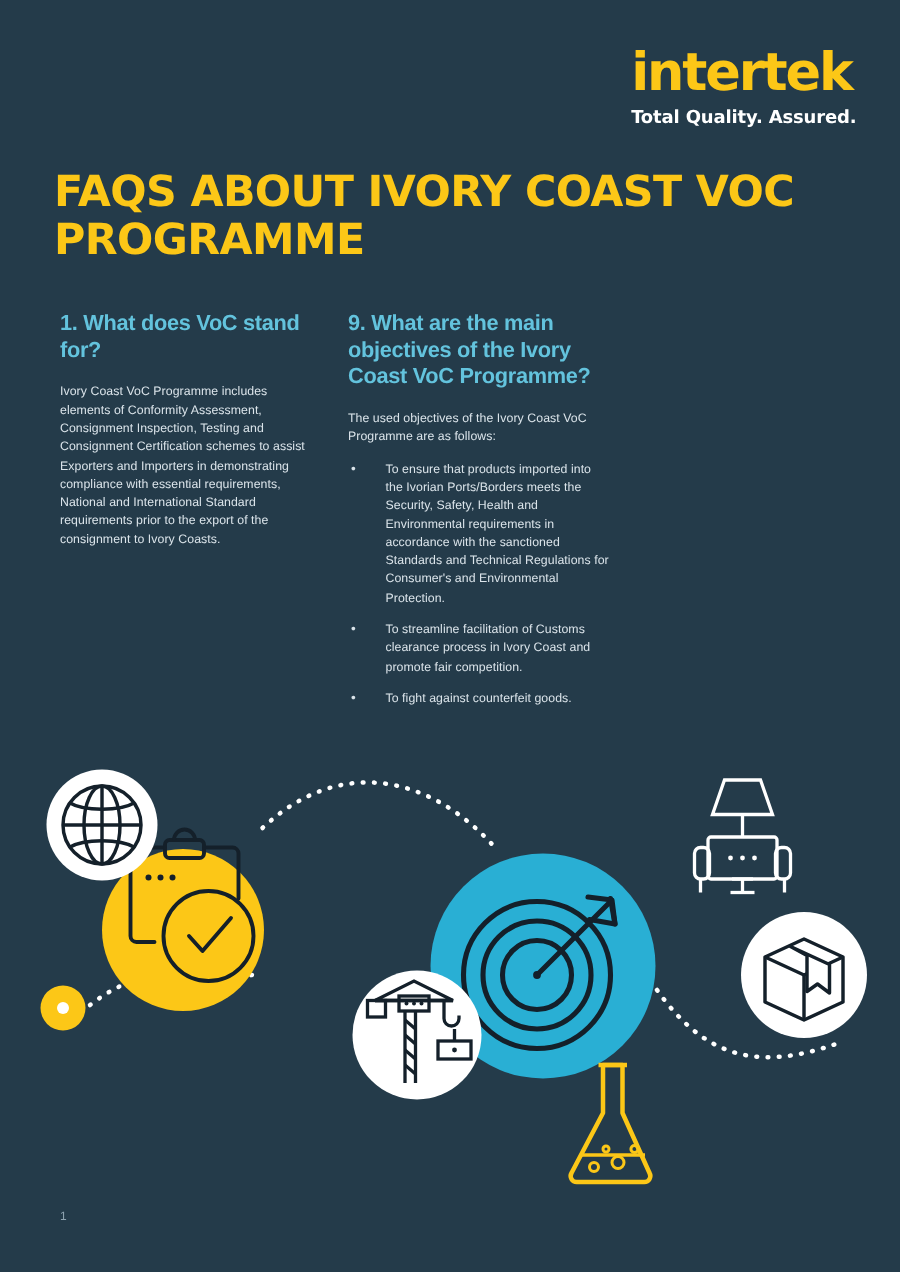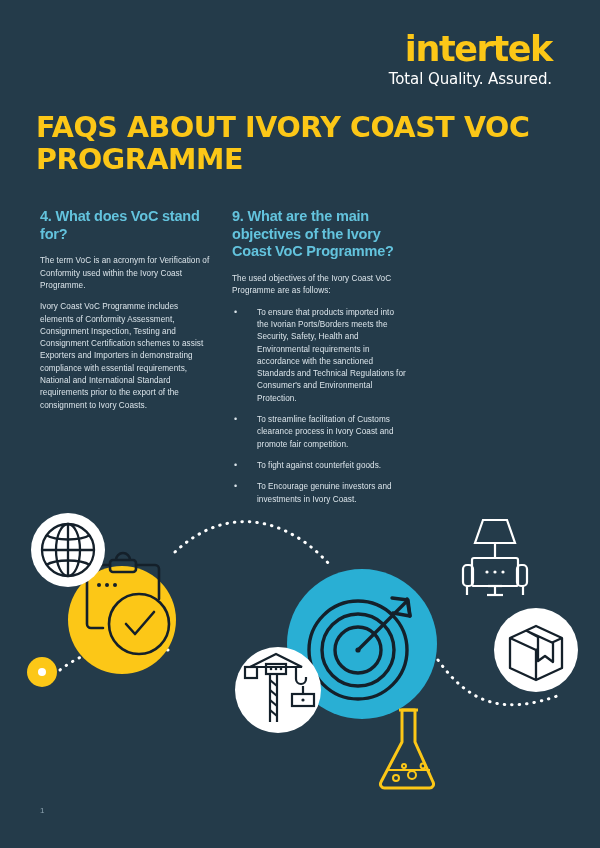--- a/index.html
+++ b/index.html
@@ -25,8 +25,7 @@
   .logo-wrap {
     position: absolute;
     top: 32px;
-    right: 48px;
-    text-align: right;
+    right: 29px;
     line-height: 1;
   }
   .logo-mark {

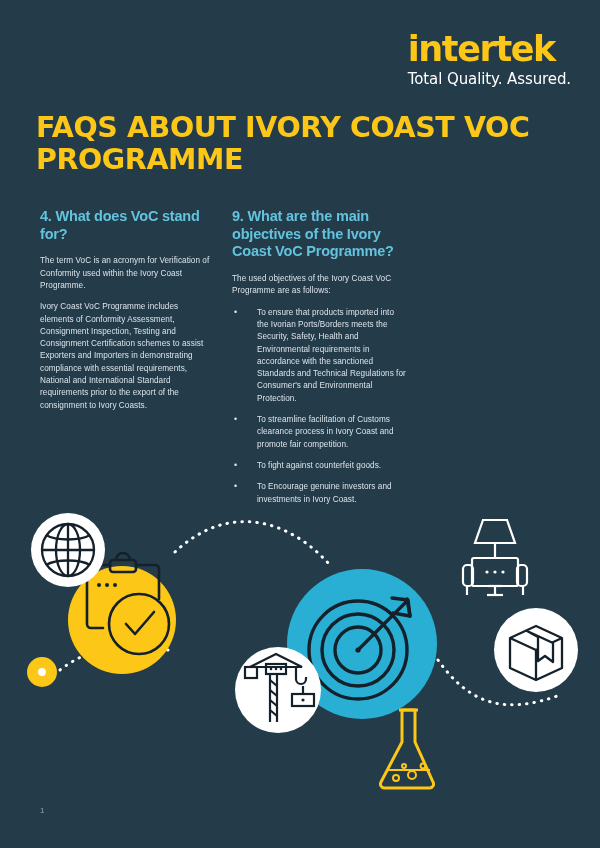--- a/index.html
+++ b/index.html
@@ -39,8 +39,8 @@
   }
   .logo-tag {
     font-family: "DejaVu Sans", sans-serif;
-    font-size: 15px;
-    font-weight: normal;
+    font-size: 12px;
+    font-weight: bold;
     color: #ffffff;
     letter-spacing: -0.1px;
     display: block;

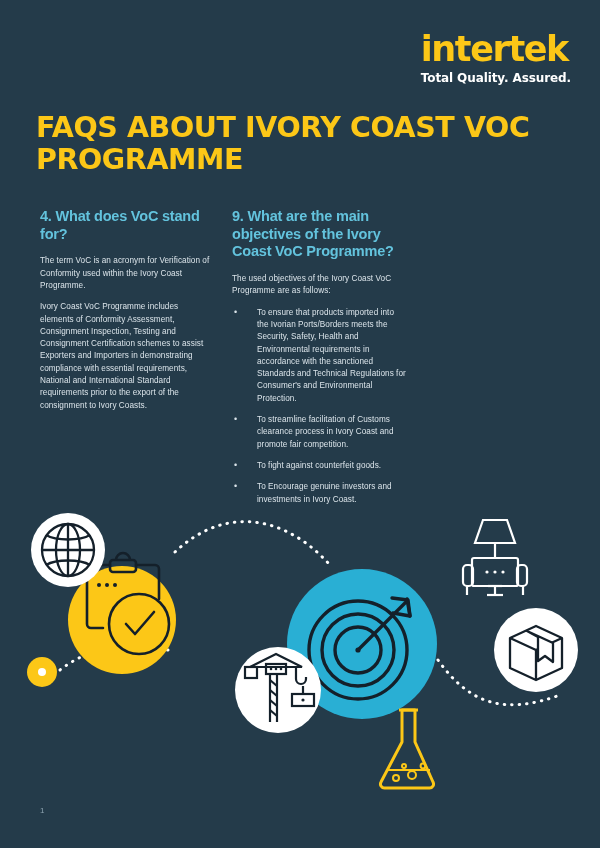--- a/index.html
+++ b/index.html
@@ -149,7 +149,7 @@
   <div class="columns">
 
     <div class="col">
-      <h2 class="q-head">4. What does VoC stand for?</h2>
+      <h2 class="q-head">1. What does VoC stand for?</h2>
       <p class="body-p">The term VoC is an acronym for Verification of Conformity used within the Ivory Coast Programme.</p>
       <p class="body-p">Ivory Coast VoC Programme includes elements of Conformity Assessment, Consignment Inspection, Testing and Consignment Certification schemes to assist Exporters and Importers in demonstrating compliance with essential requirements, National and International Standard requirements prior to the export of the consignment to Ivory Coasts.</p>
     </div>

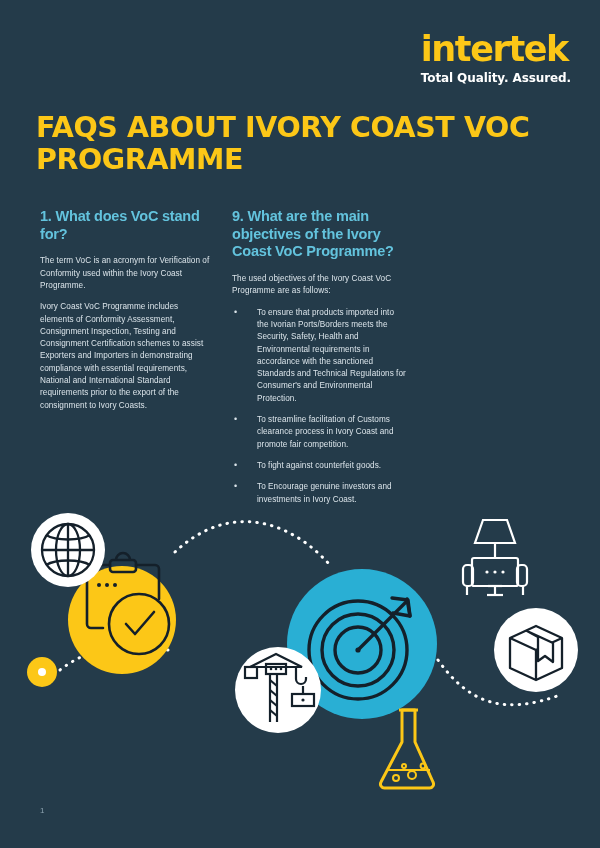--- a/index.html
+++ b/index.html
@@ -150,7 +150,6 @@
 
     <div class="col">
       <h2 class="q-head">1. What does VoC stand for?</h2>
-      <p class="body-p">The term VoC is an acronym for Verification of Conformity used within the Ivory Coast Programme.</p>
       <p class="body-p">Ivory Coast VoC Programme includes elements of Conformity Assessment, Consignment Inspection, Testing and Consignment Certification schemes to assist Exporters and Importers in demonstrating compliance with essential requirements, National and International Standard requirements prior to the export of the consignment to Ivory Coasts.</p>
     </div>
 

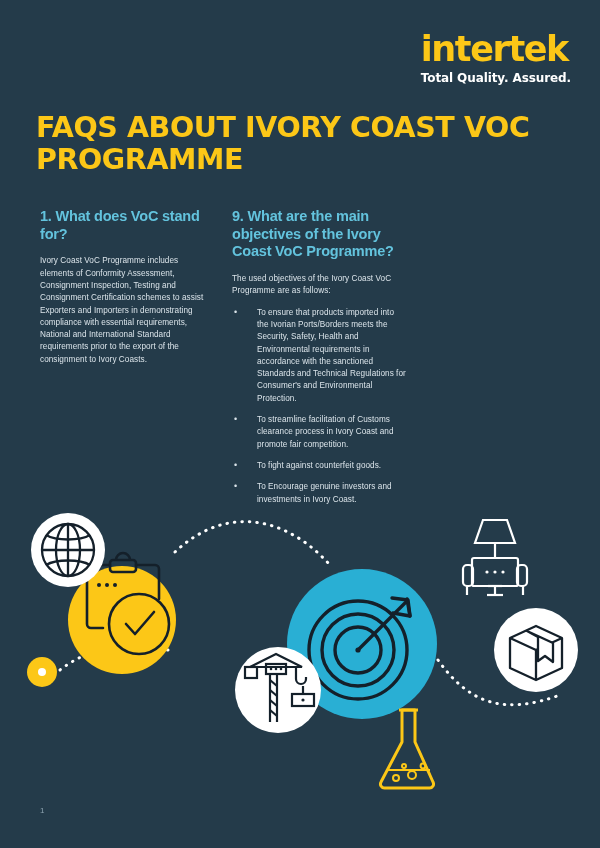--- a/index.html
+++ b/index.html
@@ -160,7 +160,6 @@
         <li>To ensure that products imported into the Ivorian Ports/Borders meets the Security, Safety, Health and Environmental requirements in accordance with the sanctioned Standards and Technical Regulations for Consumer's and Environmental Protection.</li>
         <li>To streamline facilitation of Customs clearance process in Ivory Coast and promote fair competition.</li>
         <li>To fight against counterfeit goods.</li>
-        <li>To Encourage genuine investors and investments in Ivory Coast.</li>
       </ul>
     </div>
 

